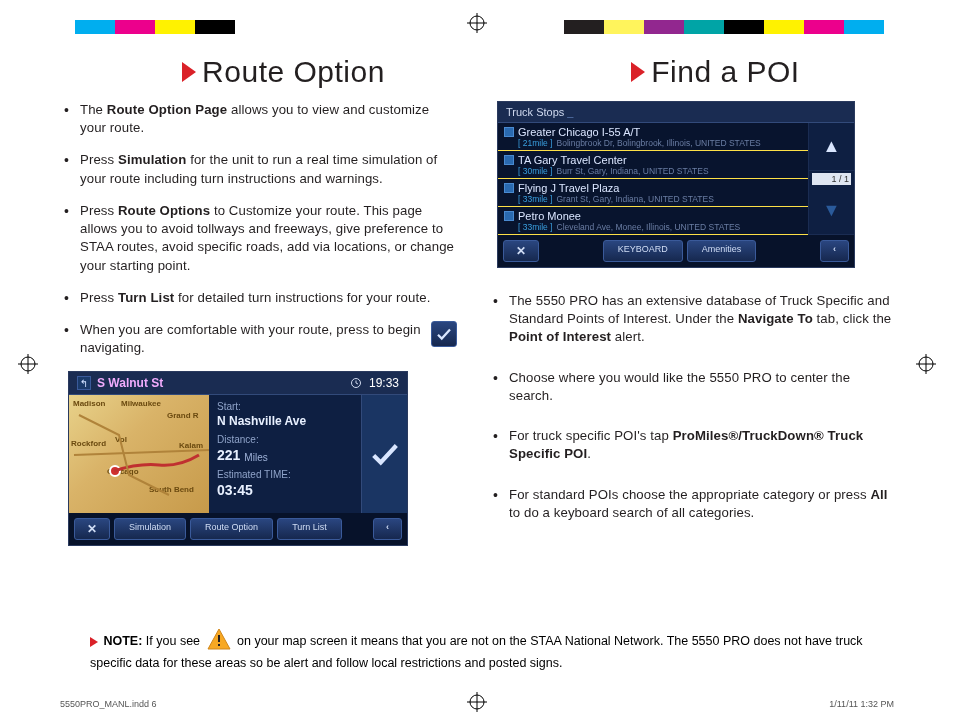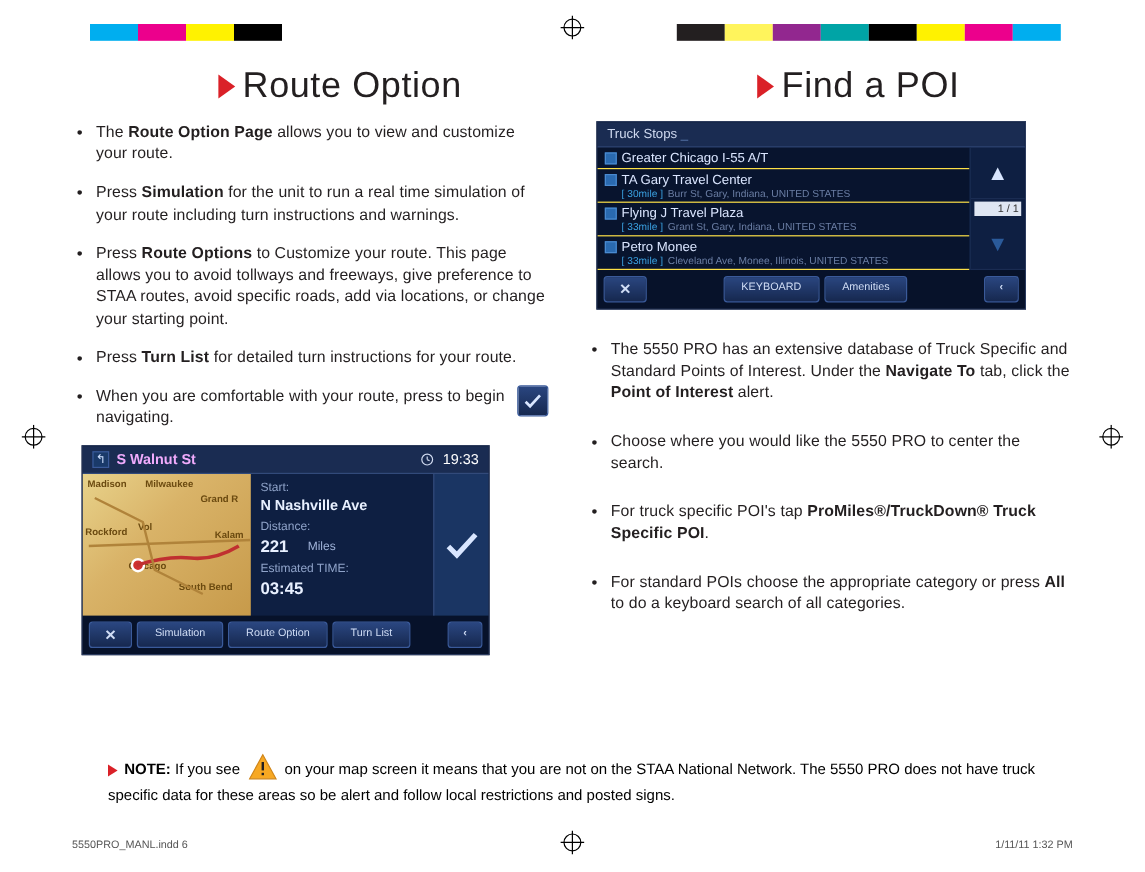--- a/index.html
+++ b/index.html
@@ -251,6 +251,10 @@
                 <span class="ricon"></span>
                 <span>Greater Chicago I-55 A/T</span>
               </div>
+            <div class="raddr">
+                <span class="dist">[ 21mile ]</span>
+                <span>Bolingbrook Dr, Bolingbrook, Illinois, UNITED STATES</span>
+              </div>
           </div>
           <div class="lrow">
             <div class="rname">

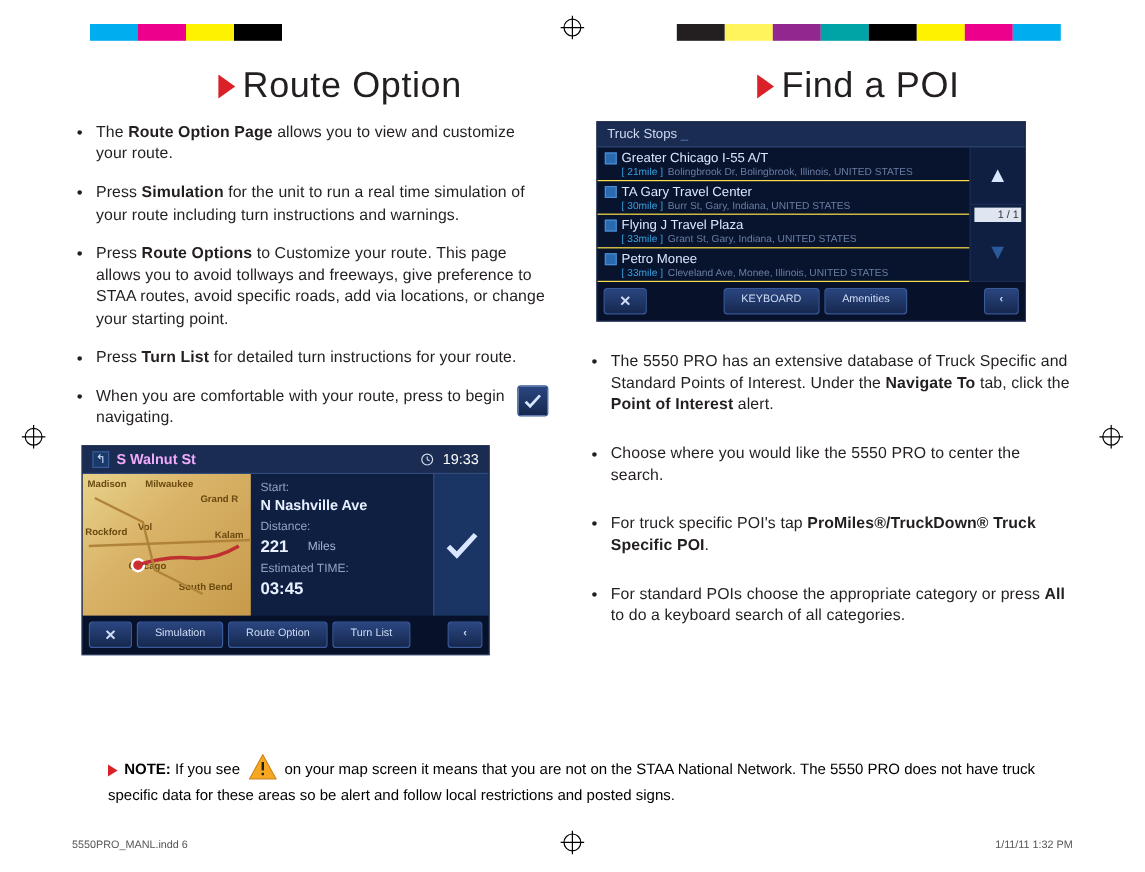--- a/index.html
+++ b/index.html
@@ -58,7 +58,7 @@
   .mapinfo { flex:1; background:#0e1f42; padding:6px 8px; display:flex; flex-direction:column; gap:2px;}
   .mapinfo .lbl { font-size:10px; color:#8fa3c9;}
   .mapinfo .val { font-size:14px; color:#e8f0ff; font-weight:bold;}
-  .mapinfo .valrow { display:flex; align-items:center; gap:16px;}
+  .mapinfo .valrow { display:flex; align-items:flex-end; gap:4px;}
   .mapinfo .unit { font-size:10px; color:#9fb2d8; font-weight:normal;}
   .checkcol { flex:0 0 46px; background:#1a3563; display:flex; align-items:center; justify-content:center; border-left:1px solid #324a7a;}
   .checkbig { width:34px; height:34px; color:#d9e6ff; }

